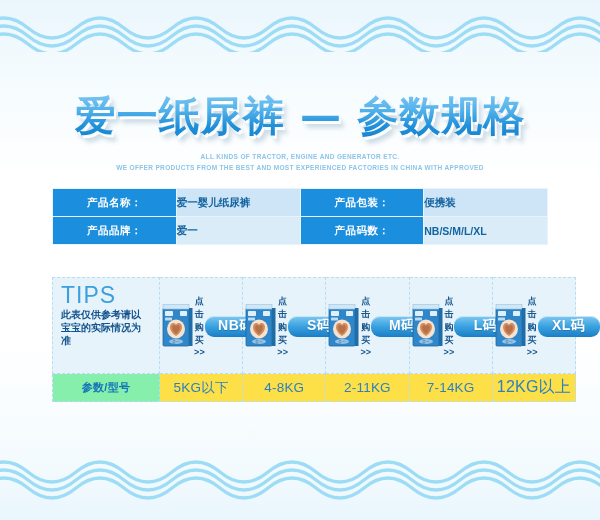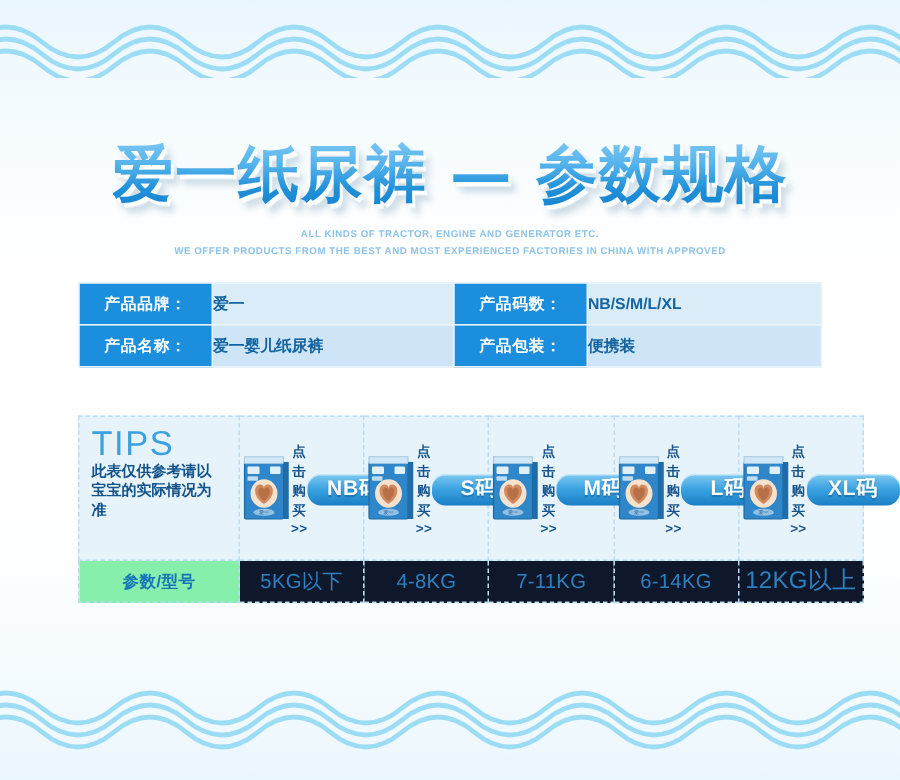--- a/index.html
+++ b/index.html
@@ -215,16 +215,16 @@
   <table class="spec-table">
     <tbody>
         <tr>
+      <td class="sk alt">产品名称：</td>
+      <td class="sv alt">爱一婴儿纸尿裤</td>
+      <td class="sk alt">产品包装：</td>
+      <td class="sv alt">便携装</td>
+    </tr>
+    <tr>
       <td class="sk" style="width:88px">产品品牌：</td>
       <td class="sv" style="width:160px">爱一</td>
       <td class="sk" style="width:88px">产品码数：</td>
       <td class="sv">NB/S/M/L/XL</td>
-    </tr>
-    <tr>
-      <td class="sk alt">产品名称：</td>
-      <td class="sv alt">爱一婴儿纸尿裤</td>
-      <td class="sk alt">产品包装：</td>
-      <td class="sv alt">便携装</td>
     </tr>
   </tbody>
     </table>

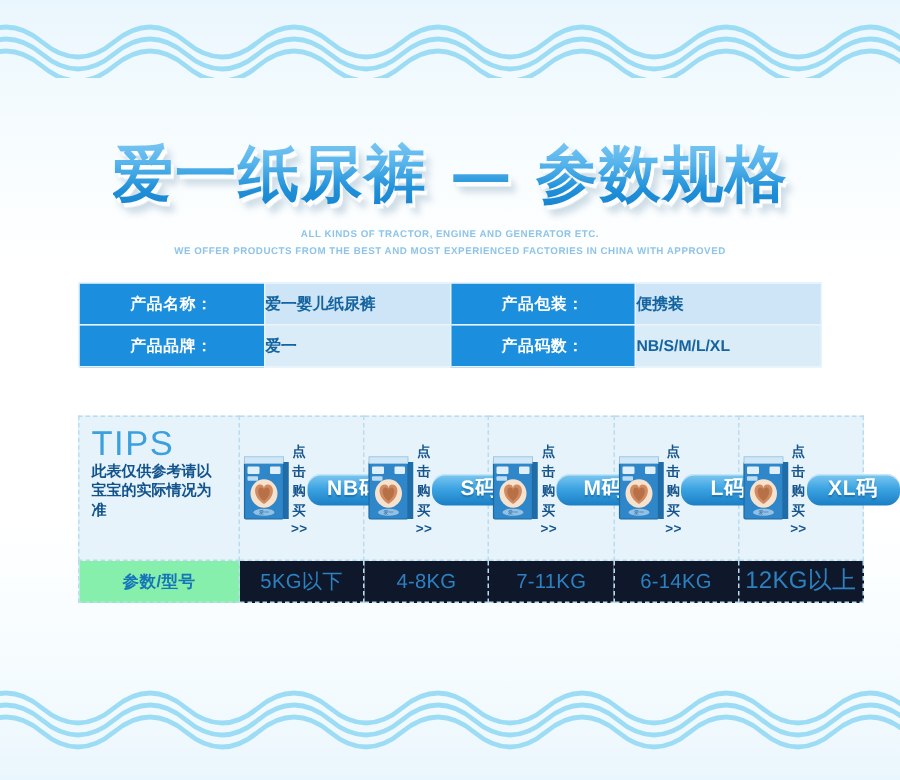--- a/index.html
+++ b/index.html
@@ -179,7 +179,7 @@
     letter-spacing: 0.3px;
   }
   .row-val {
-    background: #0f172a;
+    background: #fde047;
     color: #2d81c0;
     font-size: 13.5px;
     height: 27px;

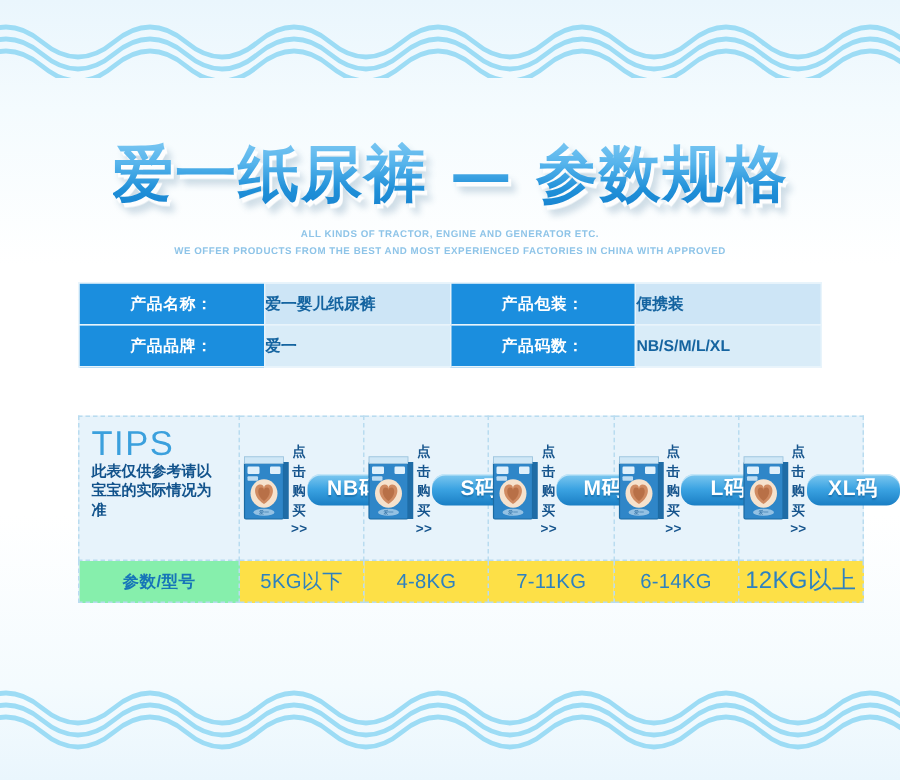--- a/index.html
+++ b/index.html
@@ -357,7 +357,7 @@
       <td class="row-label">参数/型号</td>
       <td class="row-val">5KG以下</td>
       <td class="row-val">4-8KG</td>
-      <td class="row-val">7-11KG</td>
+      <td class="row-val">2-11KG</td>
       <td class="row-val">6-14KG</td>
       <td class="row-val small">12KG以上</td>
     </tr>

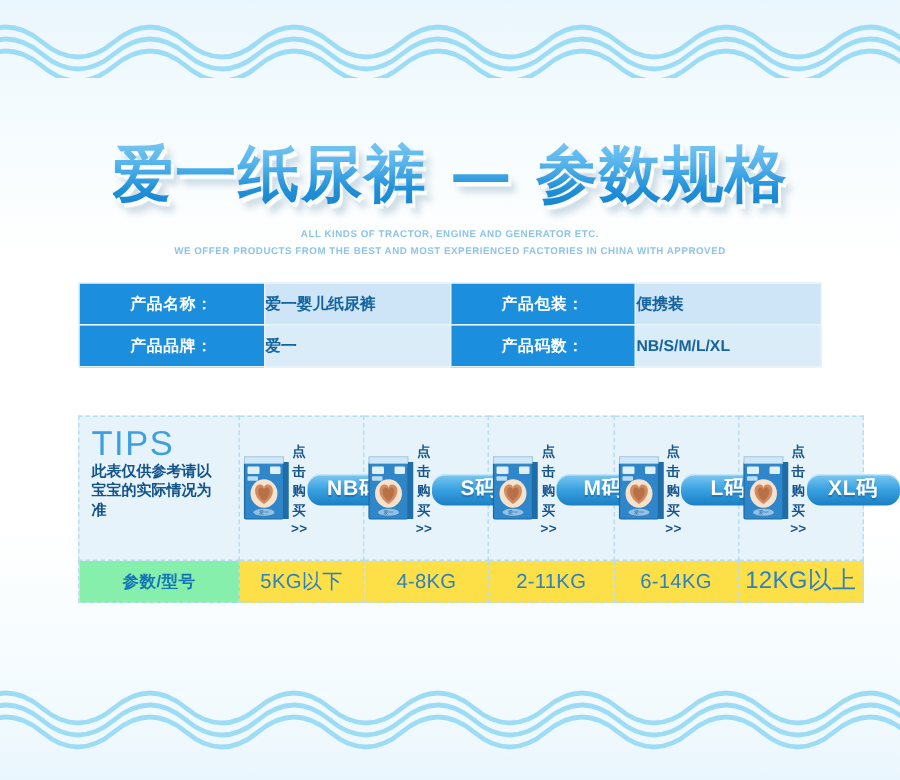--- a/index.html
+++ b/index.html
@@ -358,7 +358,7 @@
       <td class="row-val">5KG以下</td>
       <td class="row-val">4-8KG</td>
       <td class="row-val">2-11KG</td>
-      <td class="row-val">6-14KG</td>
+      <td class="row-val">7-14KG</td>
       <td class="row-val small">12KG以上</td>
     </tr>
 

